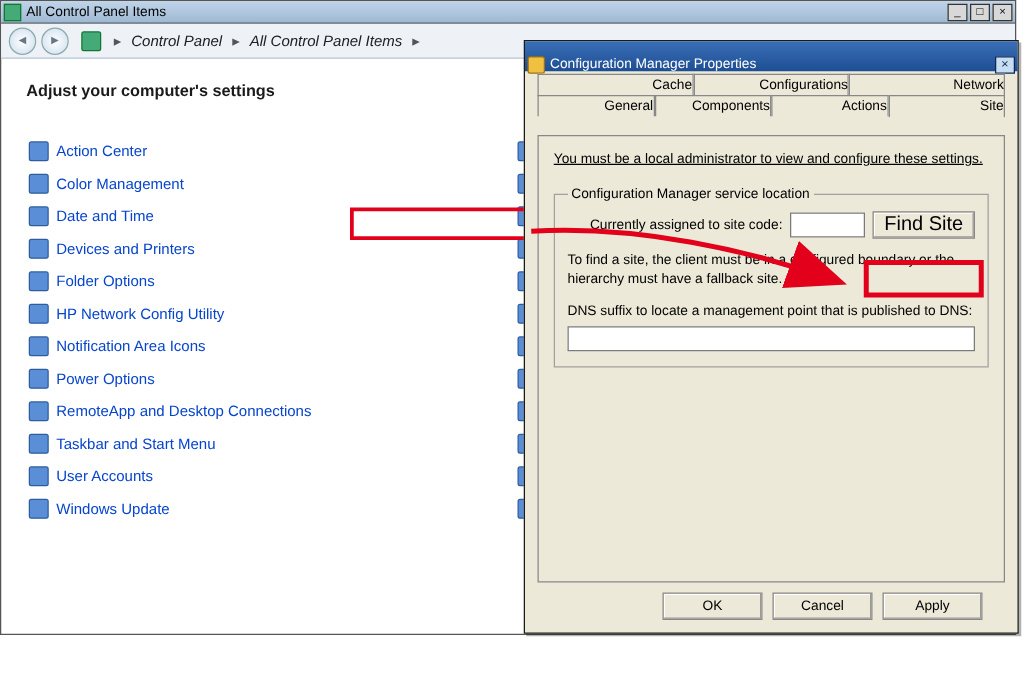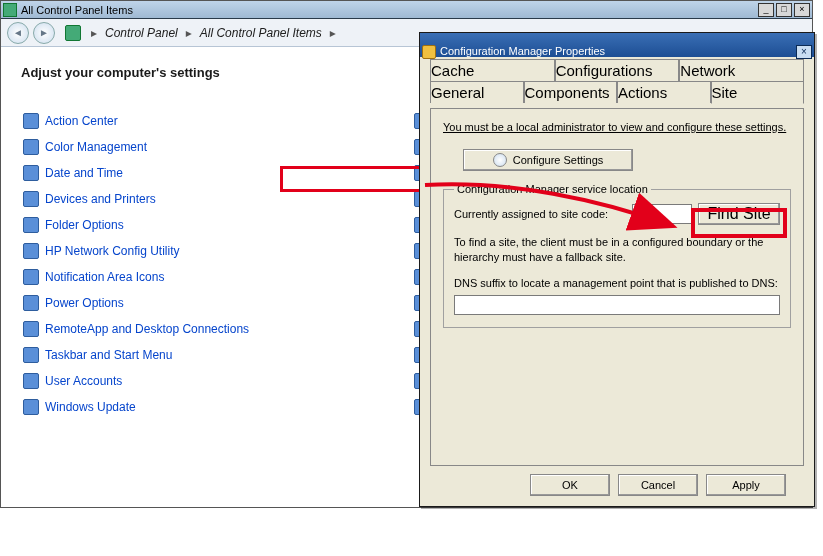--- a/index.html
+++ b/index.html
@@ -39,7 +39,7 @@
 
   .tabstrip { position:relative; height:40px; }
   .tabrow { display:flex; }
-  .tab { border:1px solid #888; border-bottom:none; background:#ece9d8; font-size:15px; padding:2px 0 2px 0; text-align:left; cursor:pointer; }
+  .tab { border:1px solid #888; border-bottom:none; background:#ece9d8; font-size:11px; padding:2px 0 2px 0; text-align:right; cursor:pointer; }
   .tabrow.top .tab { flex:1; }
   .tabrow.bot .tab { flex:1; }
   .tab.active { background:#ece9d8; position:relative; z-index:2; border-bottom:1px solid #ece9d8; margin-bottom:-1px; font-weight:normal; }

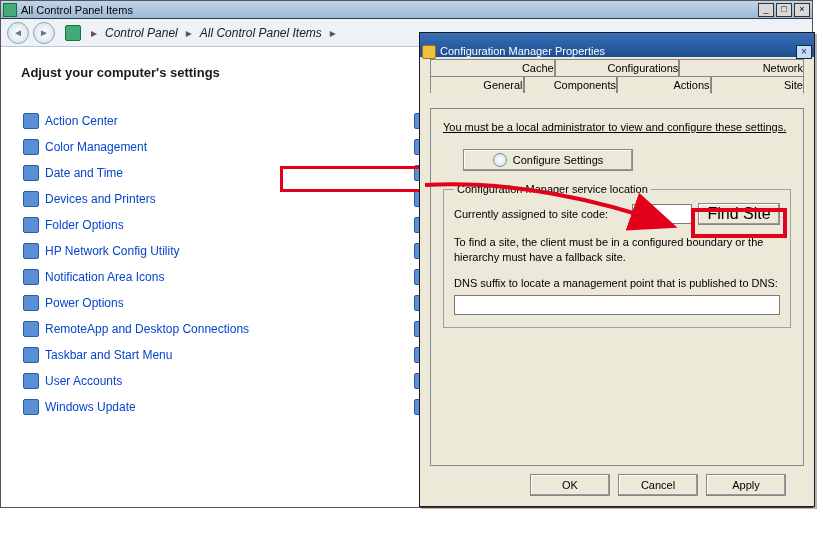--- a/index.html
+++ b/index.html
@@ -229,10 +229,6 @@
     <div class="tab-panel">
       <div class="note">You must be a local administrator to view and configure these settings.</div>
 
-      <button class="cfg-btn">
-        <span class="gear"></span>
-        <span>Configure Settings</span>
-      </button>
 
       <fieldset class="svc">
         <legend>Configuration Manager service location</legend>

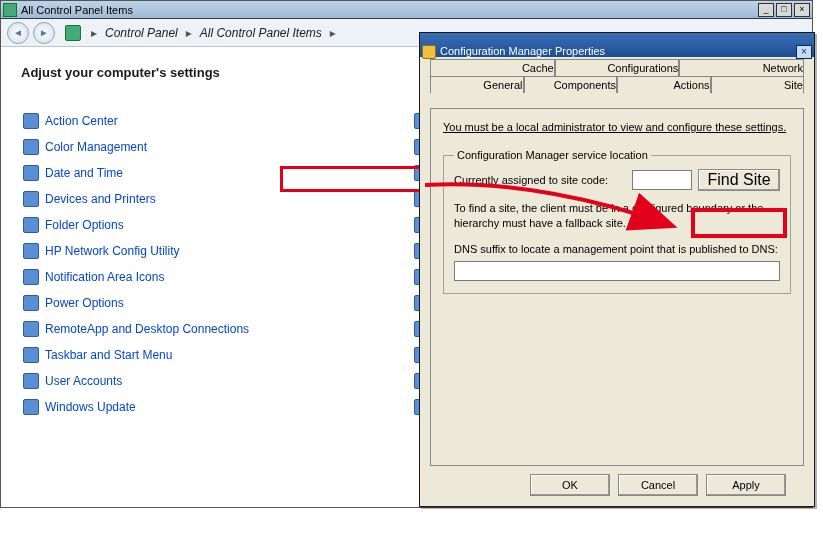--- a/index.html
+++ b/index.html
@@ -54,7 +54,7 @@
   fieldset.svc legend { font-size:11px; padding:0 3px; }
 
   .row1 { display:flex; align-items:center; gap:6px; margin-bottom:10px; }
-  .row1 .lab { flex:1; }
+  .row1 .lab { flex:1;text-align:right; }
   .site-input { width:60px; height:20px; border:1px solid #7a7a7a; background:#fff; font-size:11px; padding:1px 3px; }
   .find-btn { width:82px; height:22px; border:1px solid #888; background:#ece9d8; font-size:16px; cursor:pointer; box-shadow: inset -1px -1px #999, inset 1px 1px #fff; }
 

